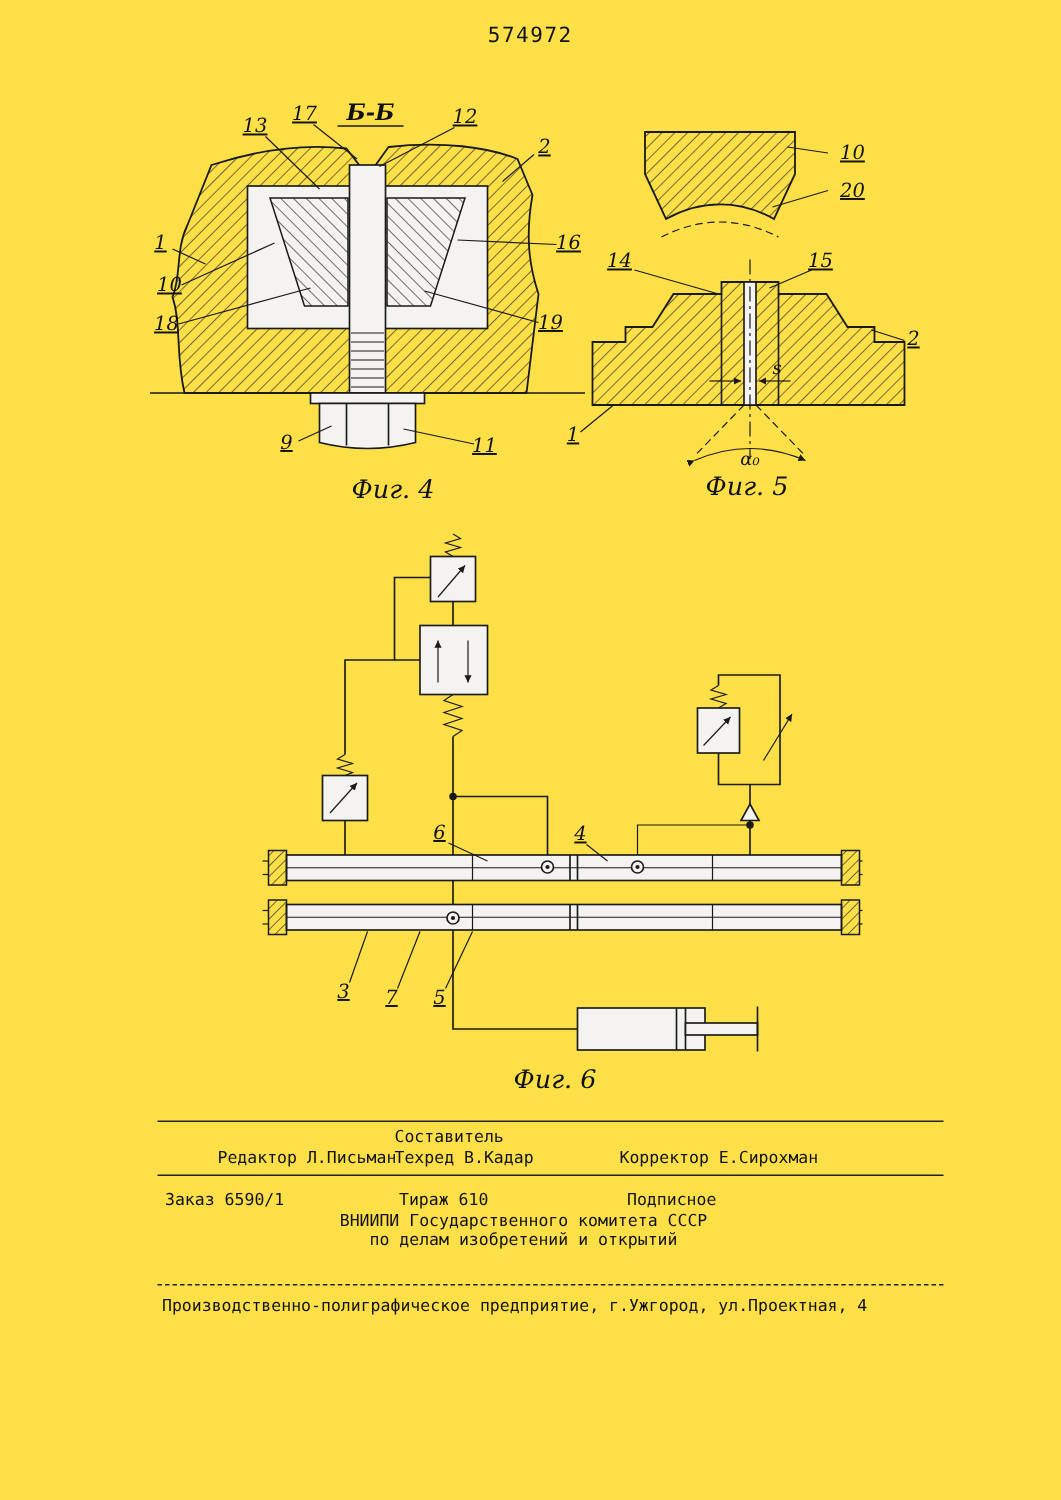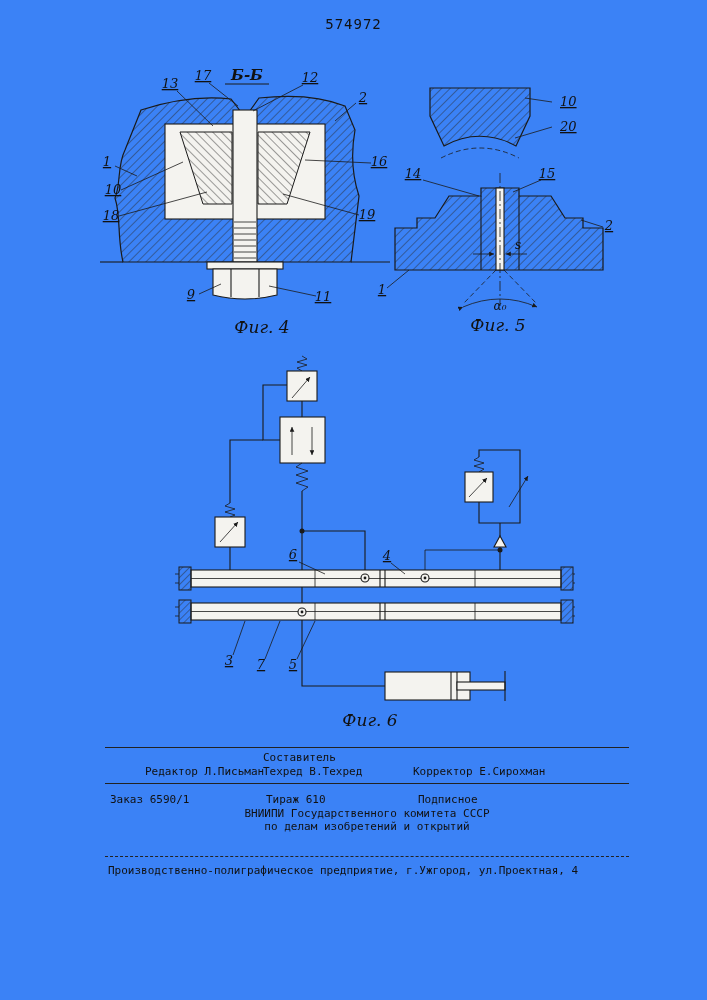--- a/index.html
+++ b/index.html
@@ -3,7 +3,7 @@
 <meta charset="utf-8">
 <style>
   html,body{margin:0;padding:0;background:#e8e7e3;}
-  .page{position:relative;width:707px;height:1000px;background:#3b82f6;overflow:hidden;
+  .page{position:relative;width:707px;height:1000px;background:#fde047;overflow:hidden;
         font-family:"DejaVu Sans Mono",monospace;color:#111;}
   .patent-number{position:absolute;left:0;right:0;top:16px;text-align:center;
         font:14px "DejaVu Sans Mono",monospace;letter-spacing:1px;}

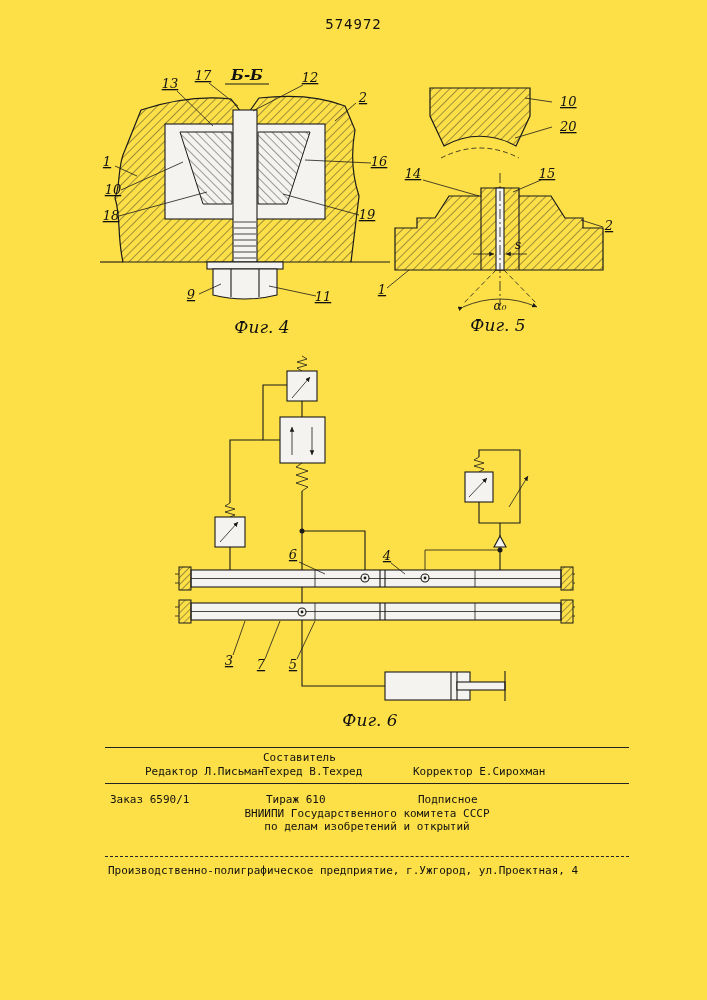--- a/index.html
+++ b/index.html
@@ -257,7 +257,7 @@
   <div class="rule" style="top:747px;"></div>
   <div class="ftxt" style="left:263px;top:751px;">Составитель</div>
   <div class="ftxt" style="left:110px;top:765px;margin-left:35px;">Редактор Л.Письман</div>
-  <div class="ftxt" style="left:263px;top:765px;">Техред В.Техред</div>
+  <div class="ftxt" style="left:263px;top:765px;">Техред В.Кадар</div>
   <div class="ftxt" style="left:413px;top:765px;">Корректор Е.Сирохман</div>
   <div class="rule" style="top:783px;"></div>
   <div class="ftxt" style="left:110px;top:793px;">Заказ 6590/1</div>

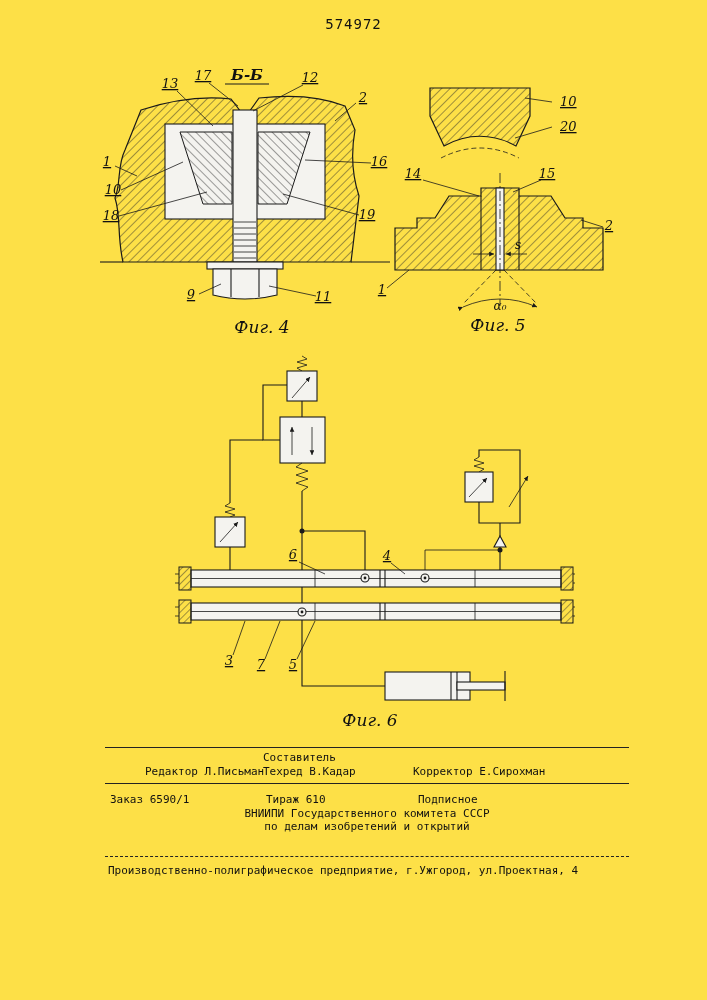--- a/index.html
+++ b/index.html
@@ -18,7 +18,7 @@
   .dash{stroke:#1a1a1a;stroke-width:0.8;fill:none;stroke-dasharray:5 3;}
   .cline{stroke:#1a1a1a;stroke-width:0.8;fill:none;stroke-dasharray:10 3 2 3;}
   .ftxt{position:absolute;font:11px "DejaVu Sans Mono",monospace;white-space:nowrap;text-align:center;}
-  .fcenter{position:absolute;left:105px;width:524px;text-align:center;font:11px "DejaVu Sans Mono",monospace;}
+  .fcenter{position:absolute;left:87px;width:524px;text-align:center;font:11px "DejaVu Sans Mono",monospace;}
   .rule{position:absolute;left:105px;width:524px;border-top:1px solid #222;height:0;}
   .rule-d{position:absolute;left:105px;width:524px;border-top:1px dashed #222;height:0;}
 </style>

